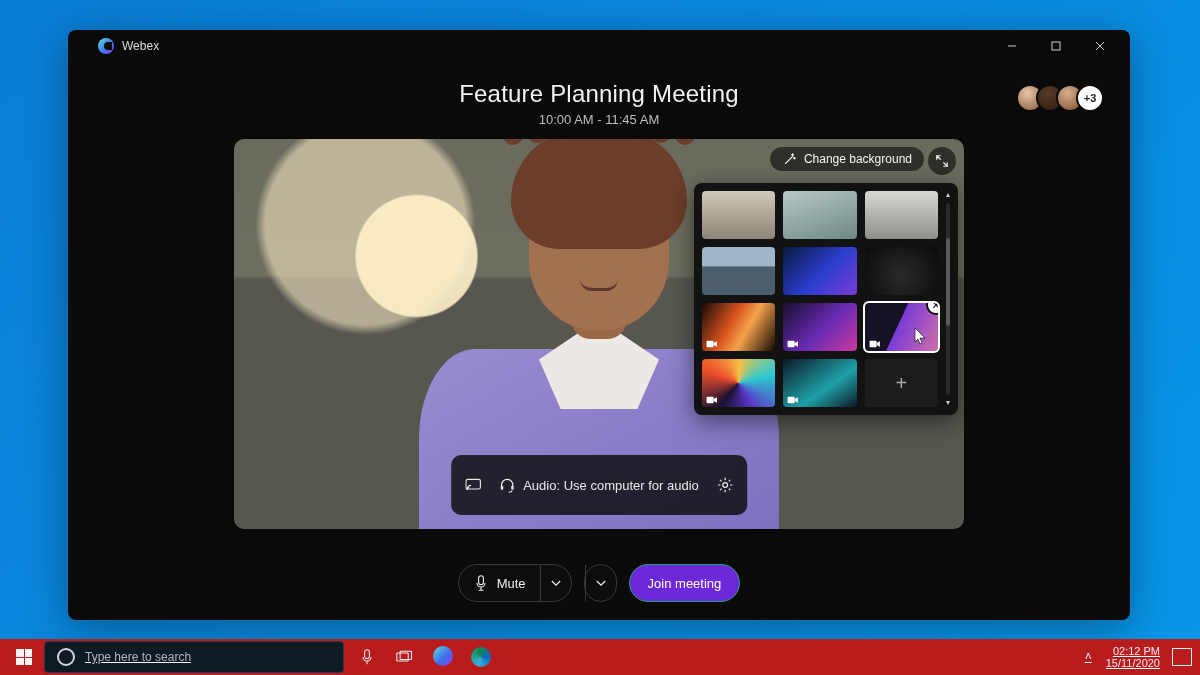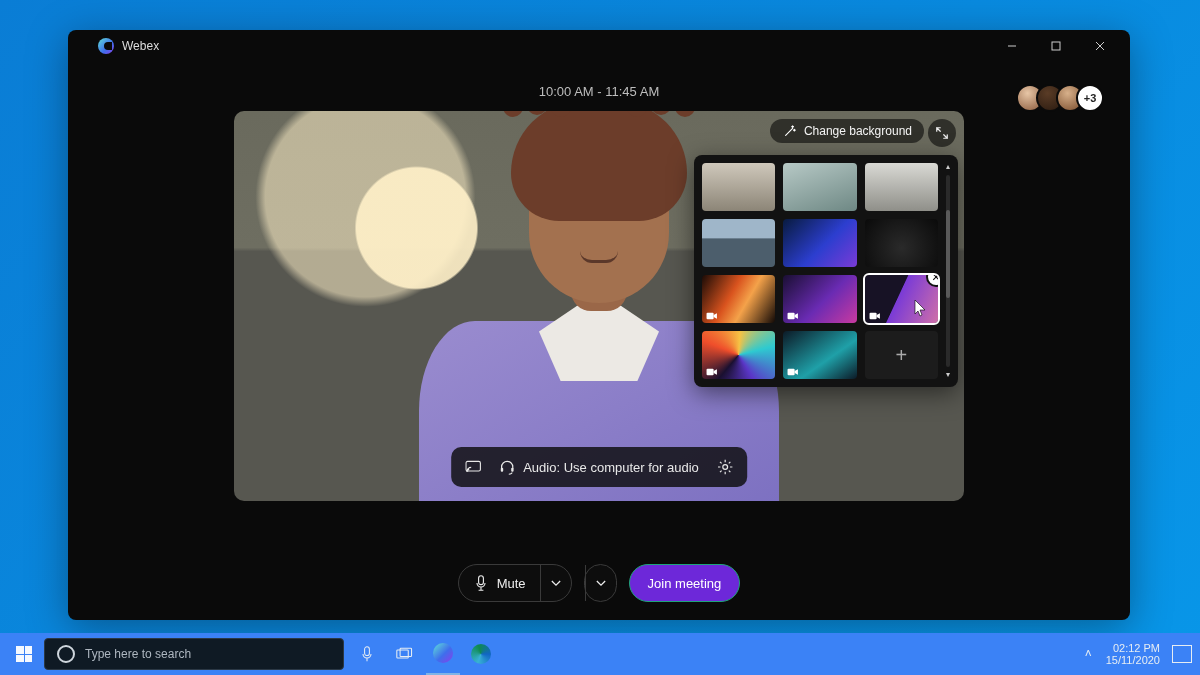--- a/index.html
+++ b/index.html
@@ -275,6 +275,7 @@
   </div>
 
   <div class="meeting-header">
+    <div class="meeting-title">Feature Planning Meeting</div>
     <div class="meeting-time">10:00 AM - 11:45 AM</div>
 
     <div class="participants">

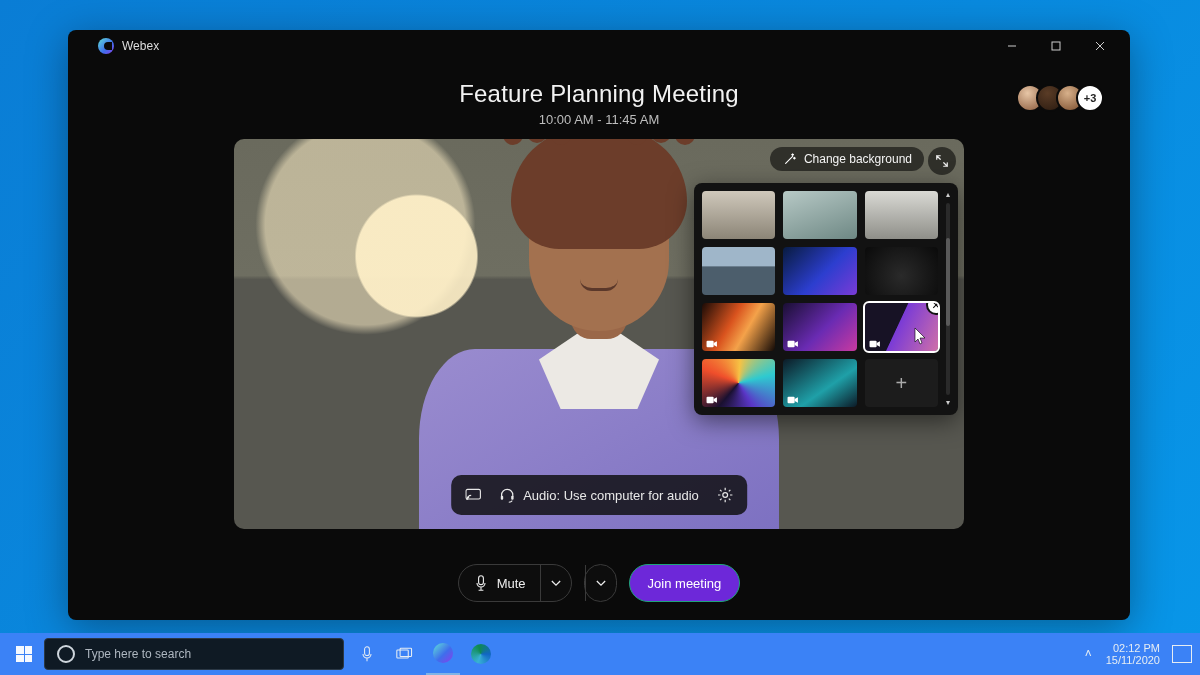--- a/index.html
+++ b/index.html
@@ -190,7 +190,7 @@
     position:absolute; bottom:14px; left:50%; transform:translateX(-50%);
     background: rgba(12,12,12,.82);
     border-radius: 10px;
-    padding: 12px 14px;
+    padding: 22px 14px;
     display:flex; align-items:flex-end; gap:18px;
     color:#e8e8e8; font-size:13px;
   }

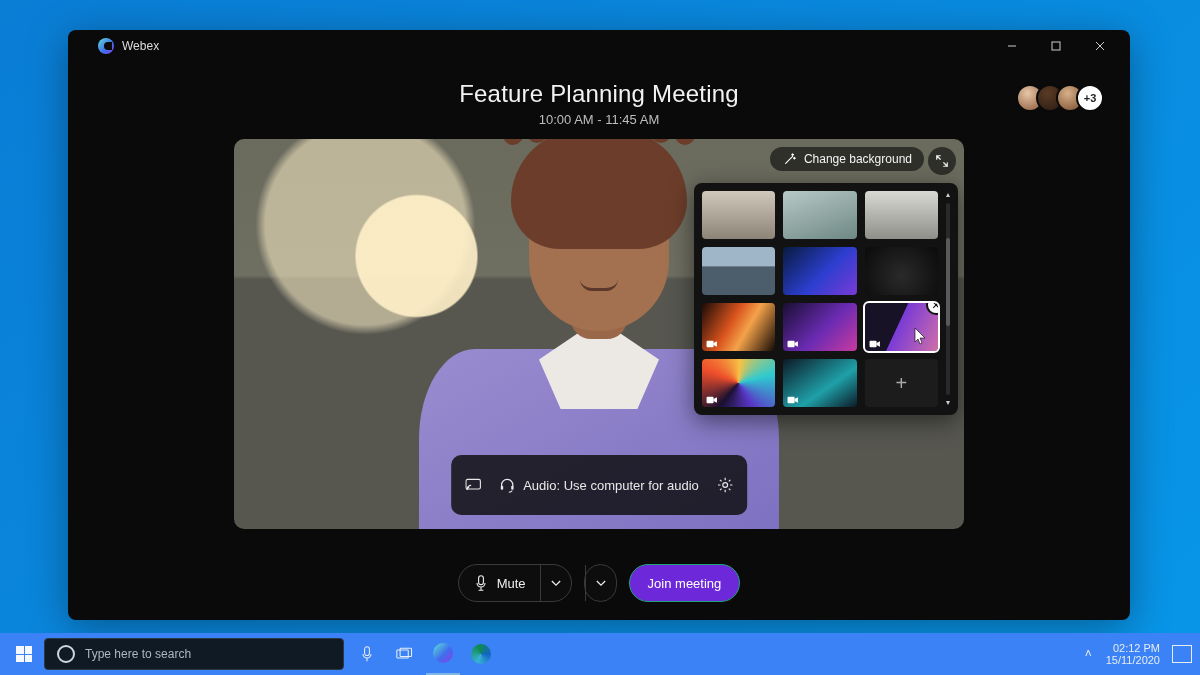--- a/index.html
+++ b/index.html
@@ -214,10 +214,11 @@
 
   
   .taskbar{
-    position:absolute; left:0; right:0; bottom:0; height:42px;
-    background:#3b82f6; color:#fff;
+    position:absolute; left:0; right:0; bottom:0; height:36px;
+    background:#b91c1c; color:#fff;
     display:flex; align-items:center; padding:0 8px 0 4px;
     font-size:12px;
+    text-decoration:underline;
   }
   .start-btn{ width:40px;height:42px; display:flex;align-items:center;justify-content:center;}
   .win-logo{ width:16px;height:16px; display:grid; grid-template:1fr 1fr/1fr 1fr; gap:1px;}

